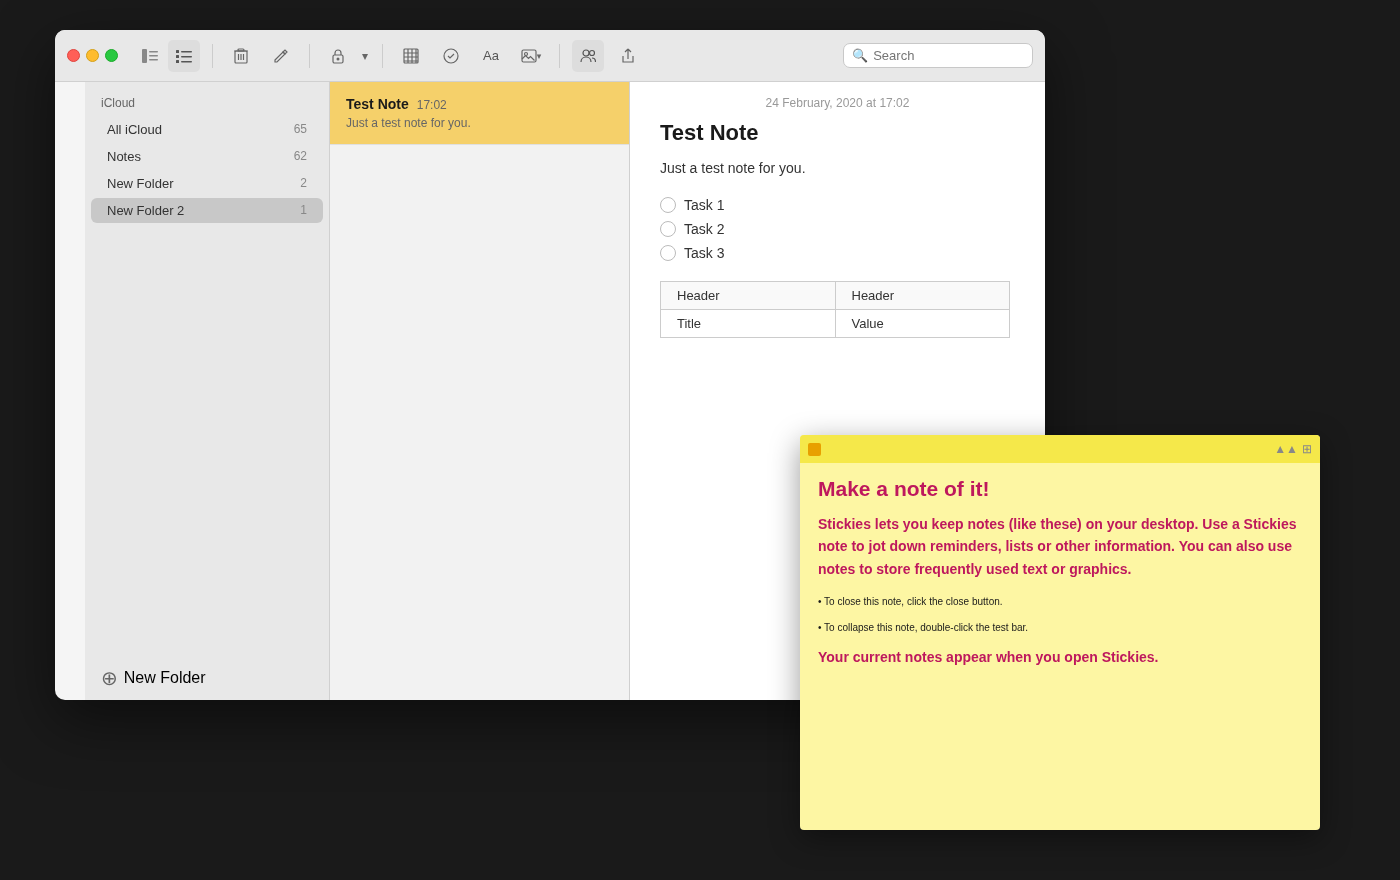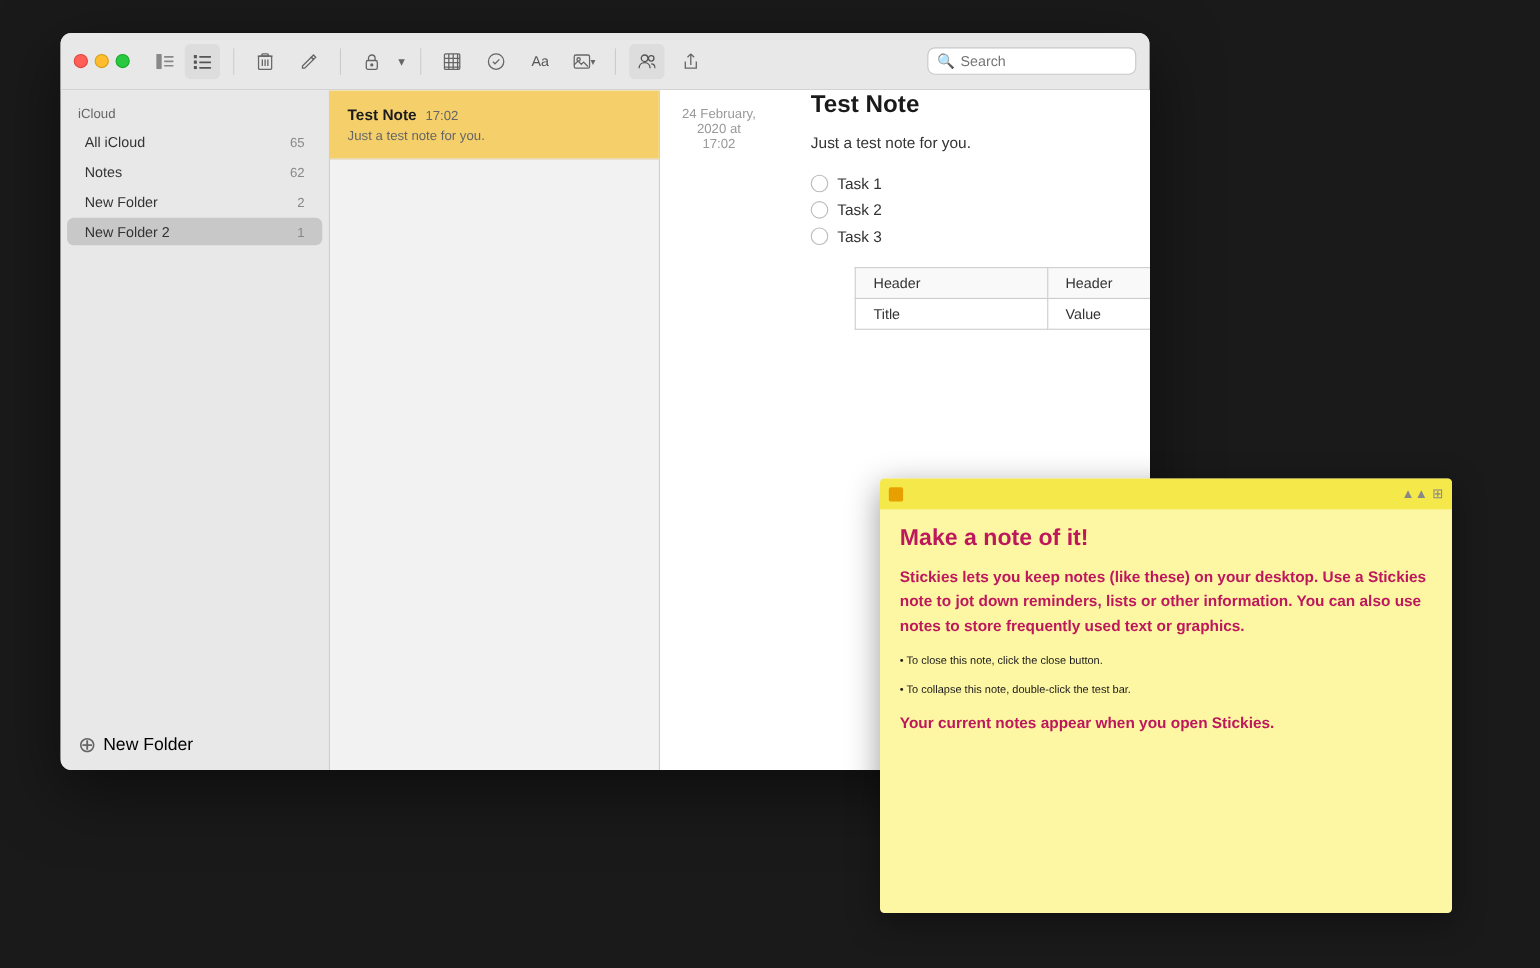--- a/index.html
+++ b/index.html
@@ -113,6 +113,7 @@
       display: flex;
       flex: 1;
       overflow: hidden;
+      padding-left: 30px;
     }
 
     

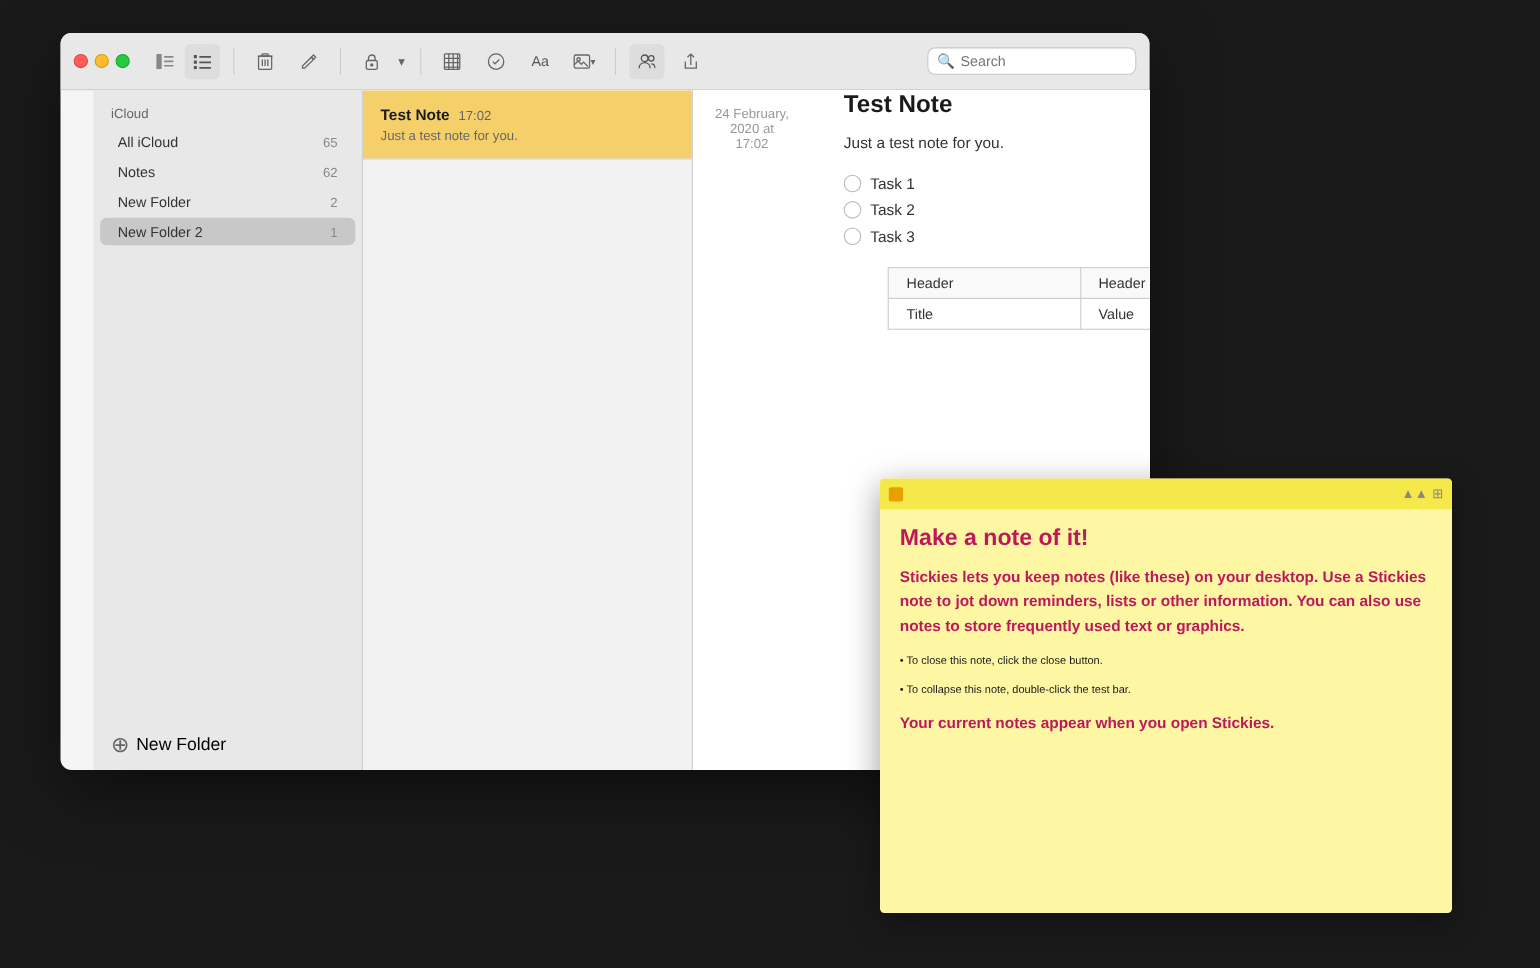--- a/index.html
+++ b/index.html
@@ -211,7 +211,7 @@
       padding: 0;
       overflow-y: auto;
       display: flex;
-      flex-direction: row;
+      flex-direction: column;
     }
 
     .note-date {

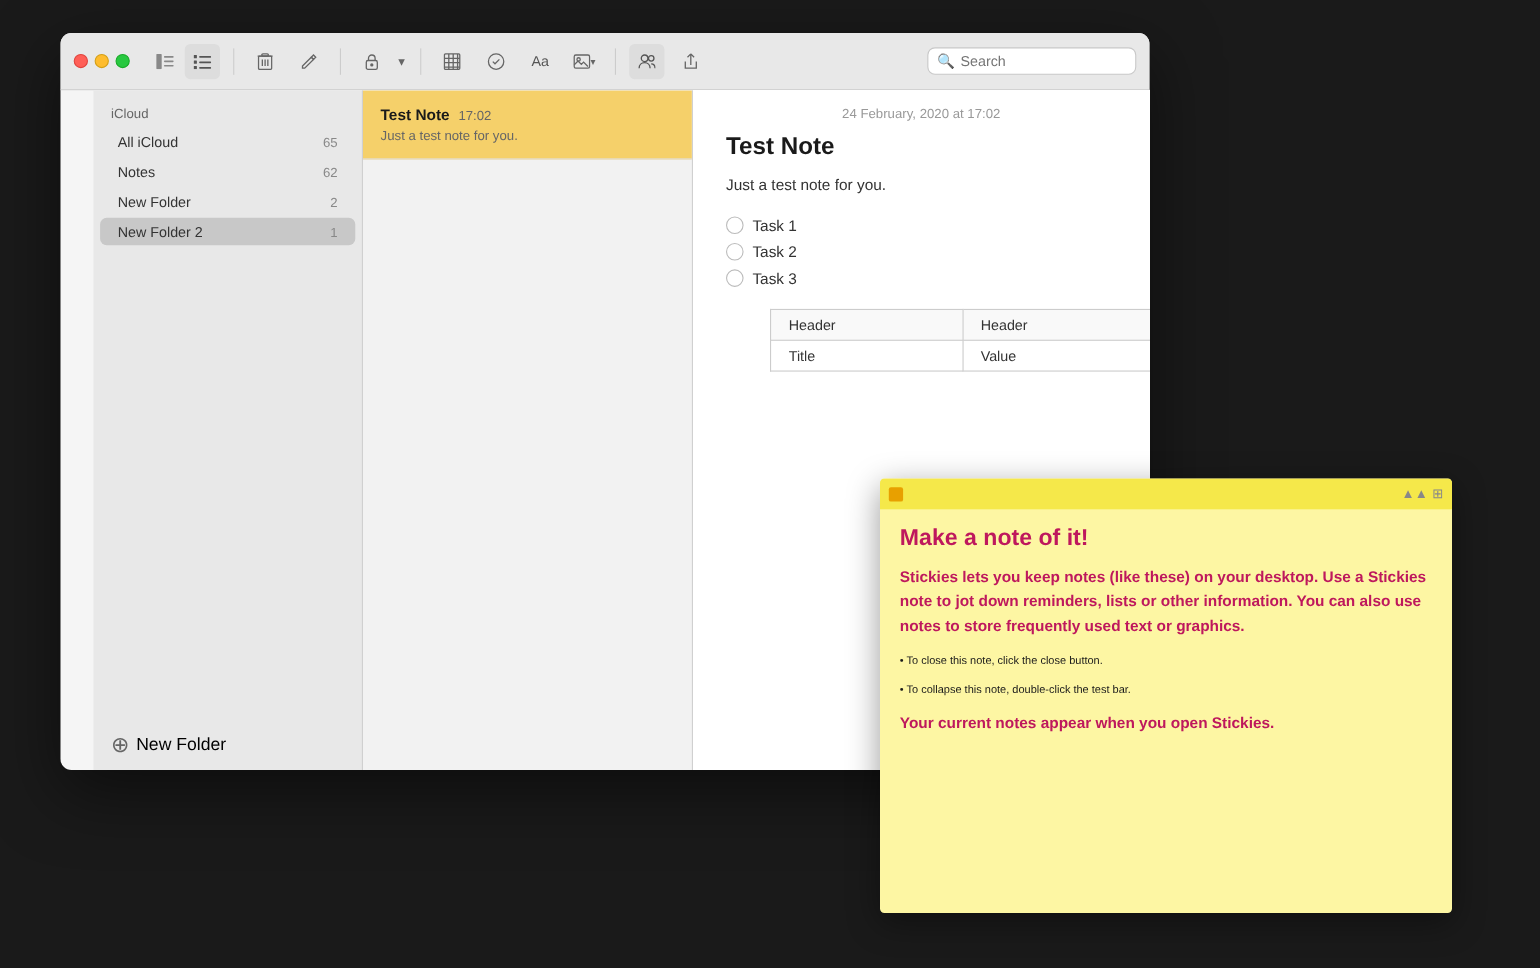--- a/index.html
+++ b/index.html
@@ -135,7 +135,7 @@
 
     .sidebar-item {
       display: flex;
-      align-items: flex-end;
+      align-items: flex-start;
       padding: 5px 16px;
       cursor: pointer;
       border-radius: 6px;

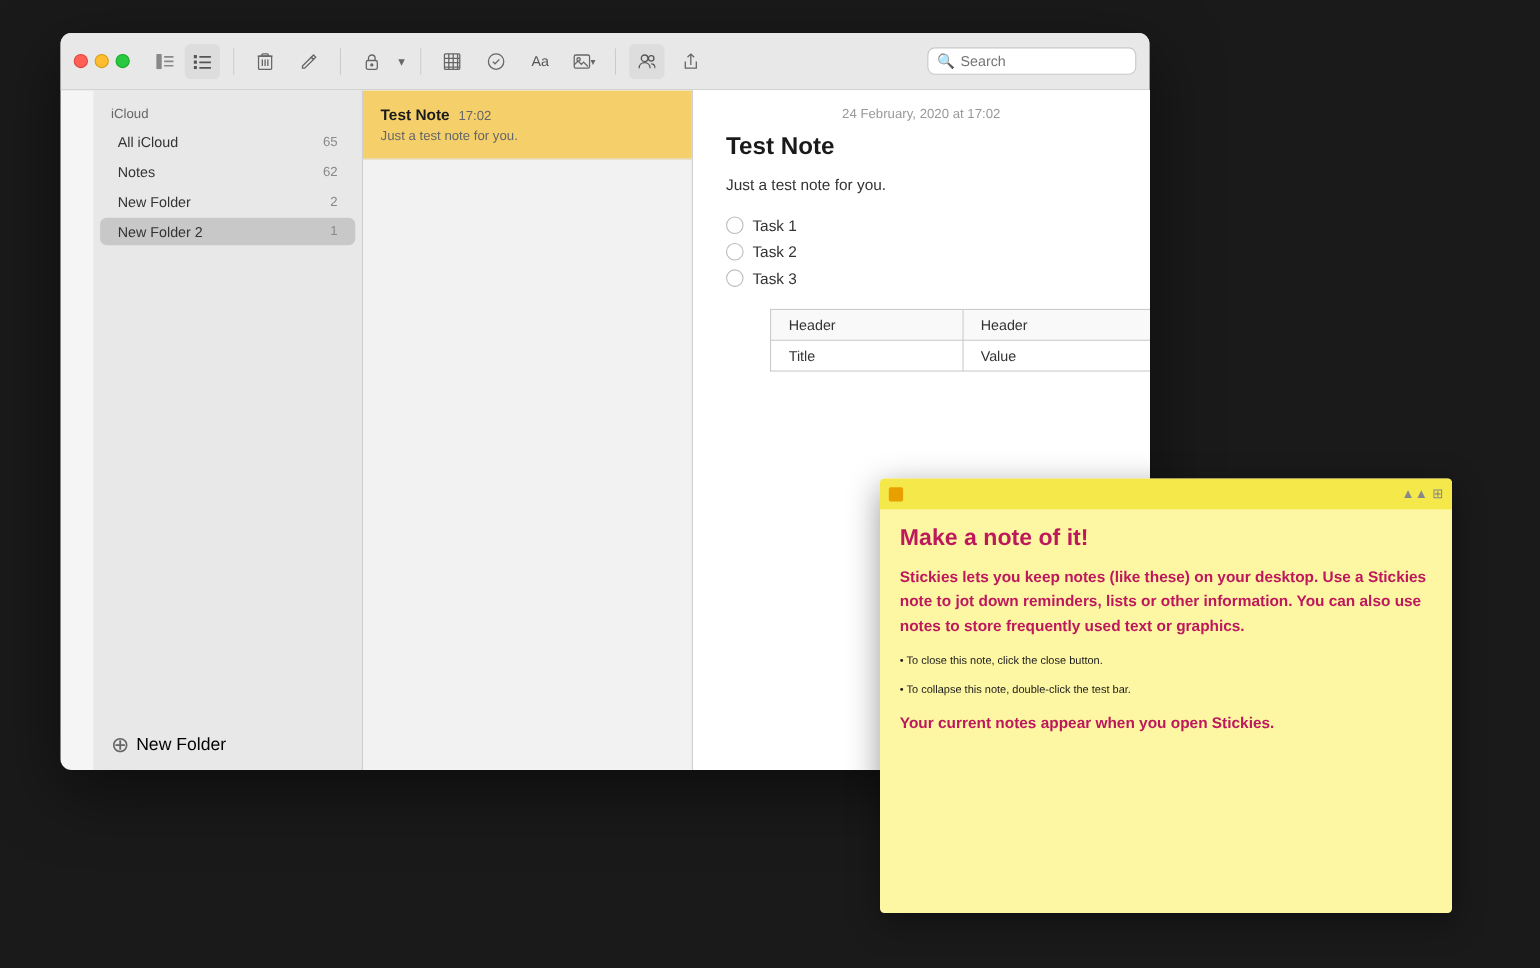--- a/index.html
+++ b/index.html
@@ -266,7 +266,6 @@
       border-collapse: collapse;
       width: auto;
       min-width: 350px;
-      margin-left: 40px;
     }
 
     .note-table th, .note-table td {

